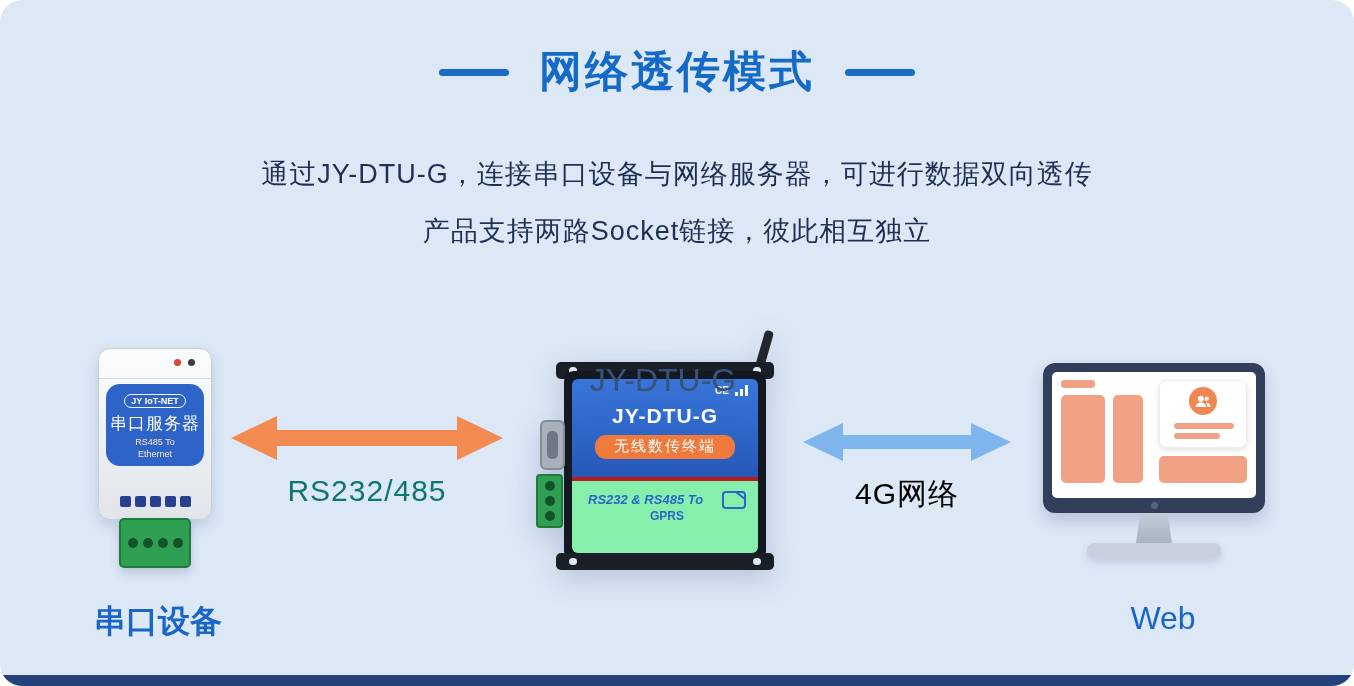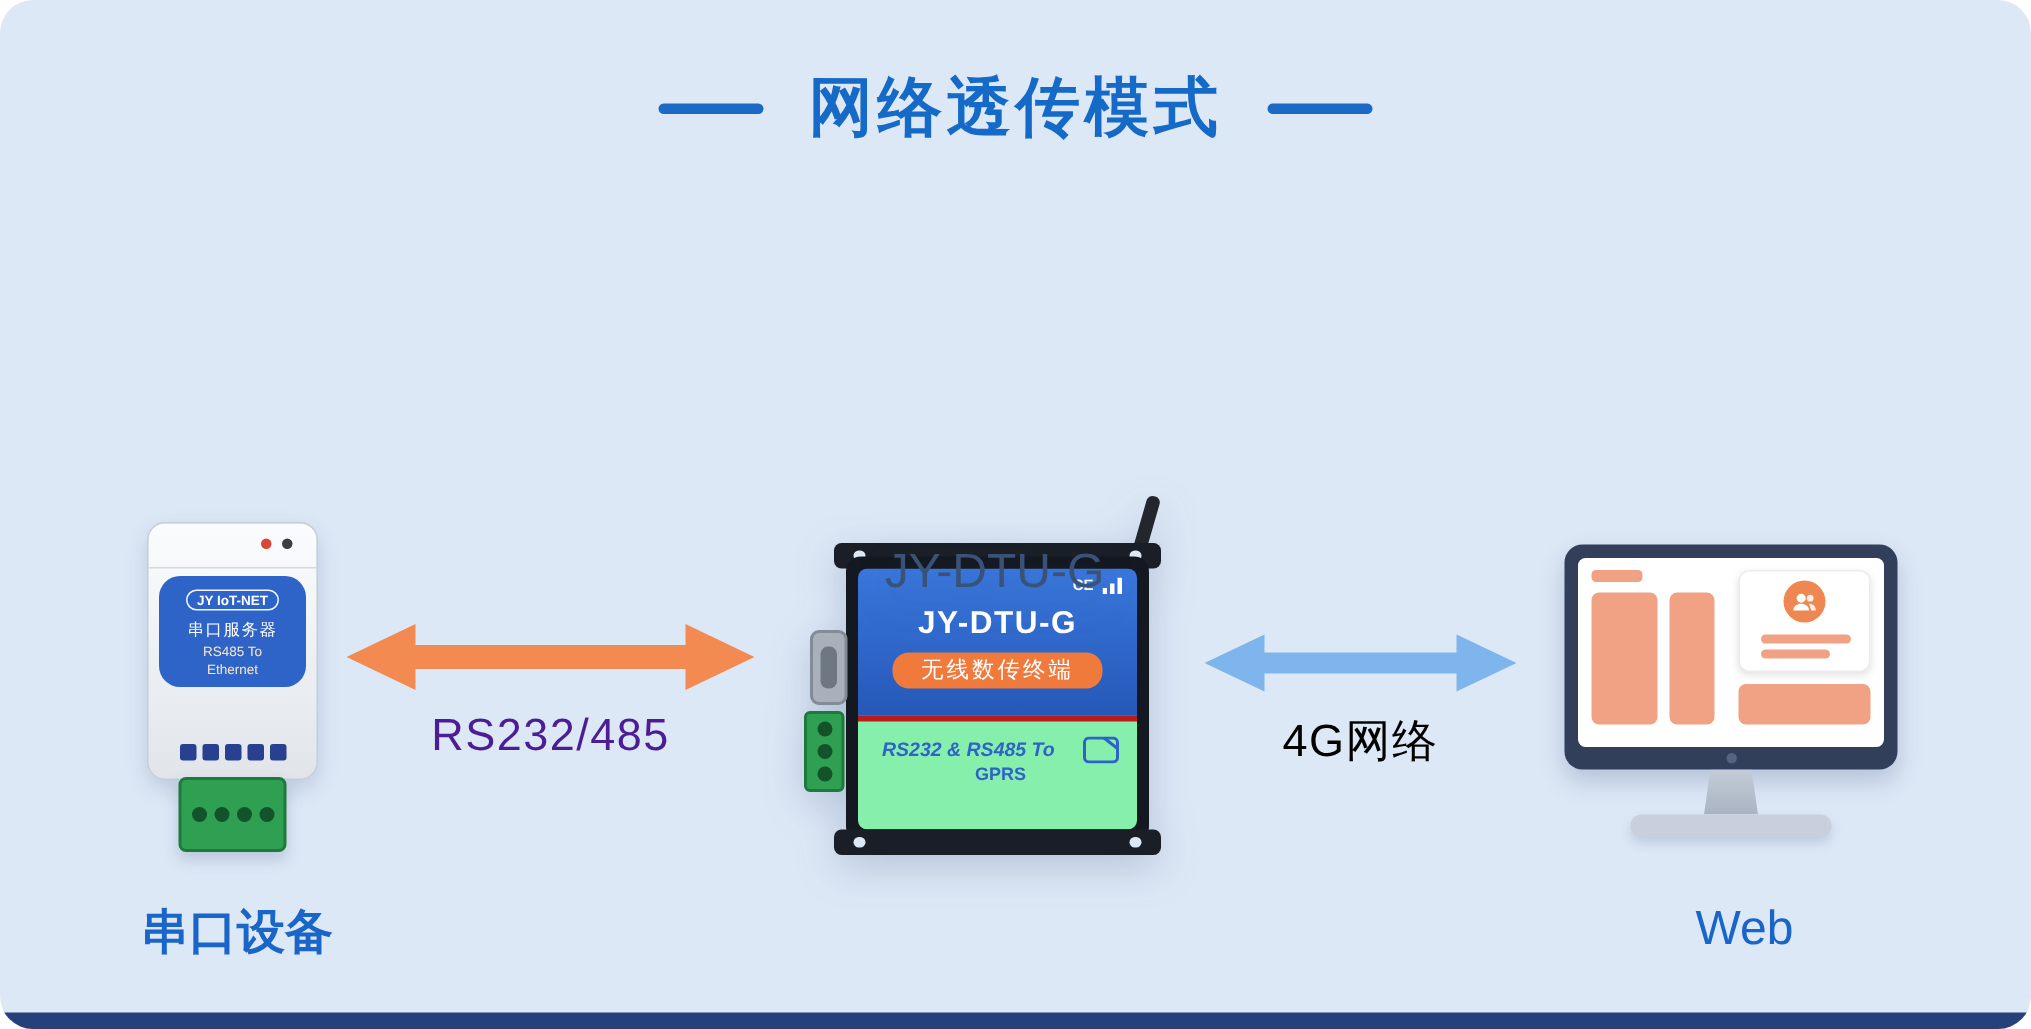--- a/index.html
+++ b/index.html
@@ -145,6 +145,10 @@
     <h1 class="page-title">网络透传模式</h1>
     <span class="title-dash"></span>
   </div>
+  <div class="description">
+    <p>通过JY-DTU-G，连接串口设备与网络服务器，可进行数据双向透传</p>
+    <p>产品支持两路Socket链接，彼此相互独立</p>
+  </div>
 
   <div class="serial-device">
     <div class="sd-body">

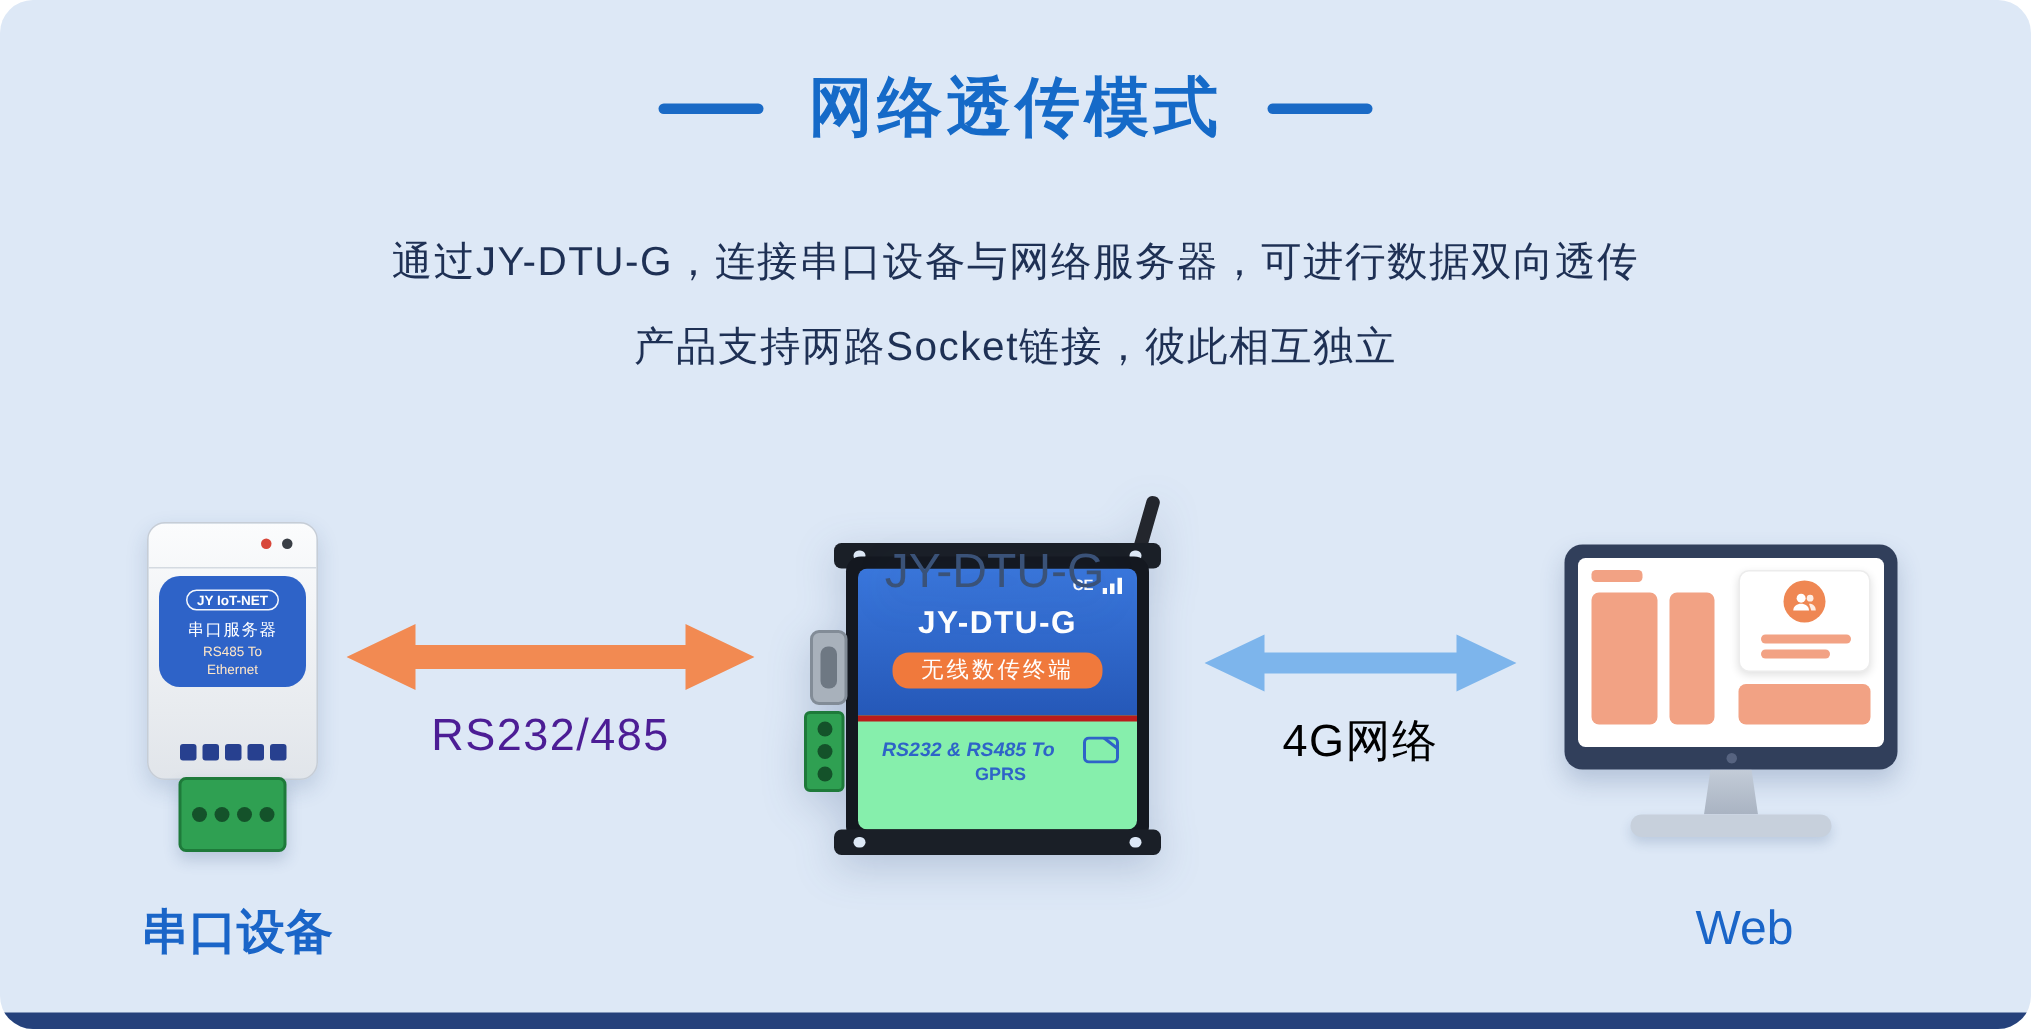--- a/index.html
+++ b/index.html
@@ -55,7 +55,7 @@
   }
   .sd-brand { display:inline-block; font-size:9px; font-weight:bold;
     border:1px solid rgba(255,255,255,.95); border-radius:7px; padding:1px 6px; }
-  .sd-name { font-size:11px; margin-top:4px; letter-spacing:1px; }
+  .sd-name { font-size:17px; margin-top:4px; letter-spacing:1px; }
   .sd-sub  { font-size:9px; margin-top:2px; color:#ffe7c8; }
   .sd-ports { position:absolute; left:0; bottom:12px; width:100%;
     display:flex; justify-content:center; gap:4px; }

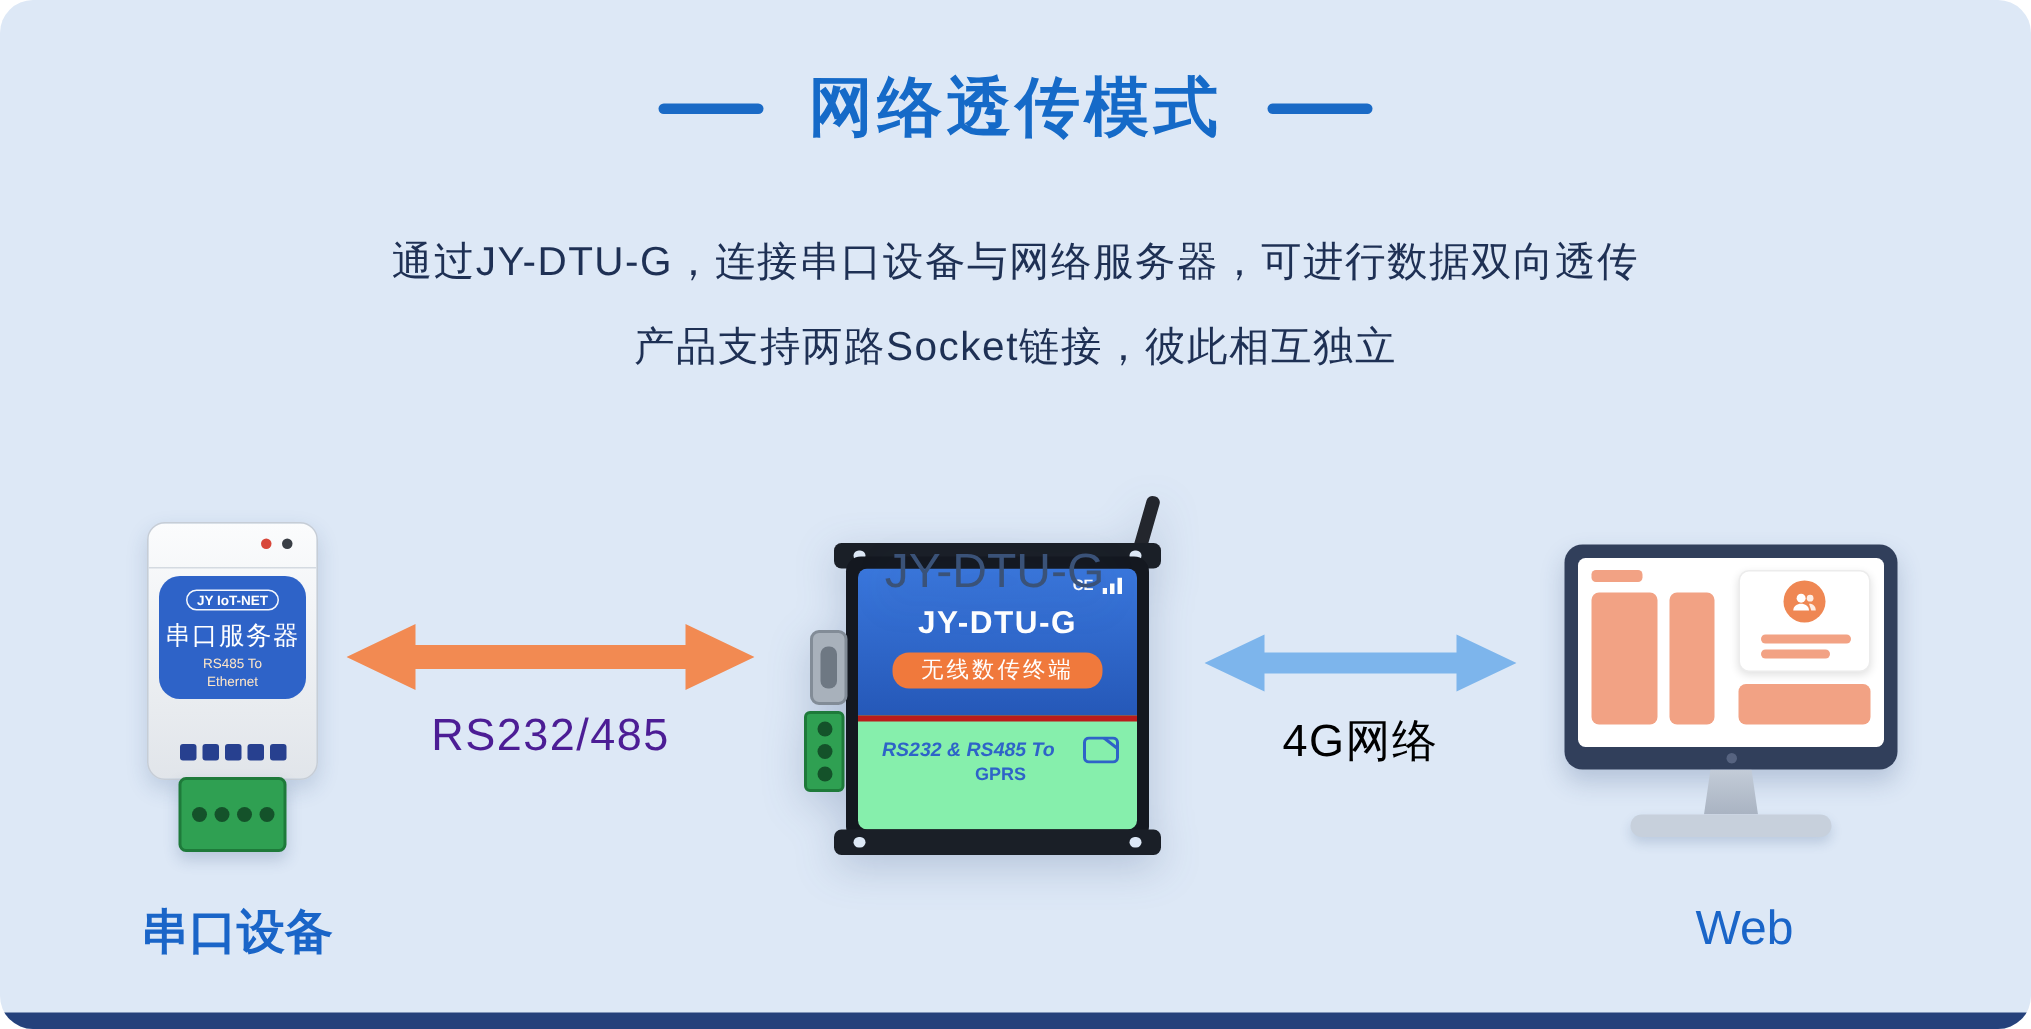--- a/index.html
+++ b/index.html
@@ -34,7 +34,7 @@
   .arrow.left-link  { left:231px; top:412px; width:272px; height:52px; }
   .arrow.right-link { left:803px; top:419px; width:208px; height:46px; }
   .link-label { position:absolute; text-align:center; font-size:30px; letter-spacing:1px; }
-  .link-label.serial { left:231px; width:272px; top:474px; color:#4c1d95; font-weight:500; }
+  .link-label.serial { left:231px; width:272px; top:474px; color:#0f766e; font-weight:500; }
   .link-label.net    { left:803px; width:208px; top:474px; color:#000000; font-weight:500; }
 
   

